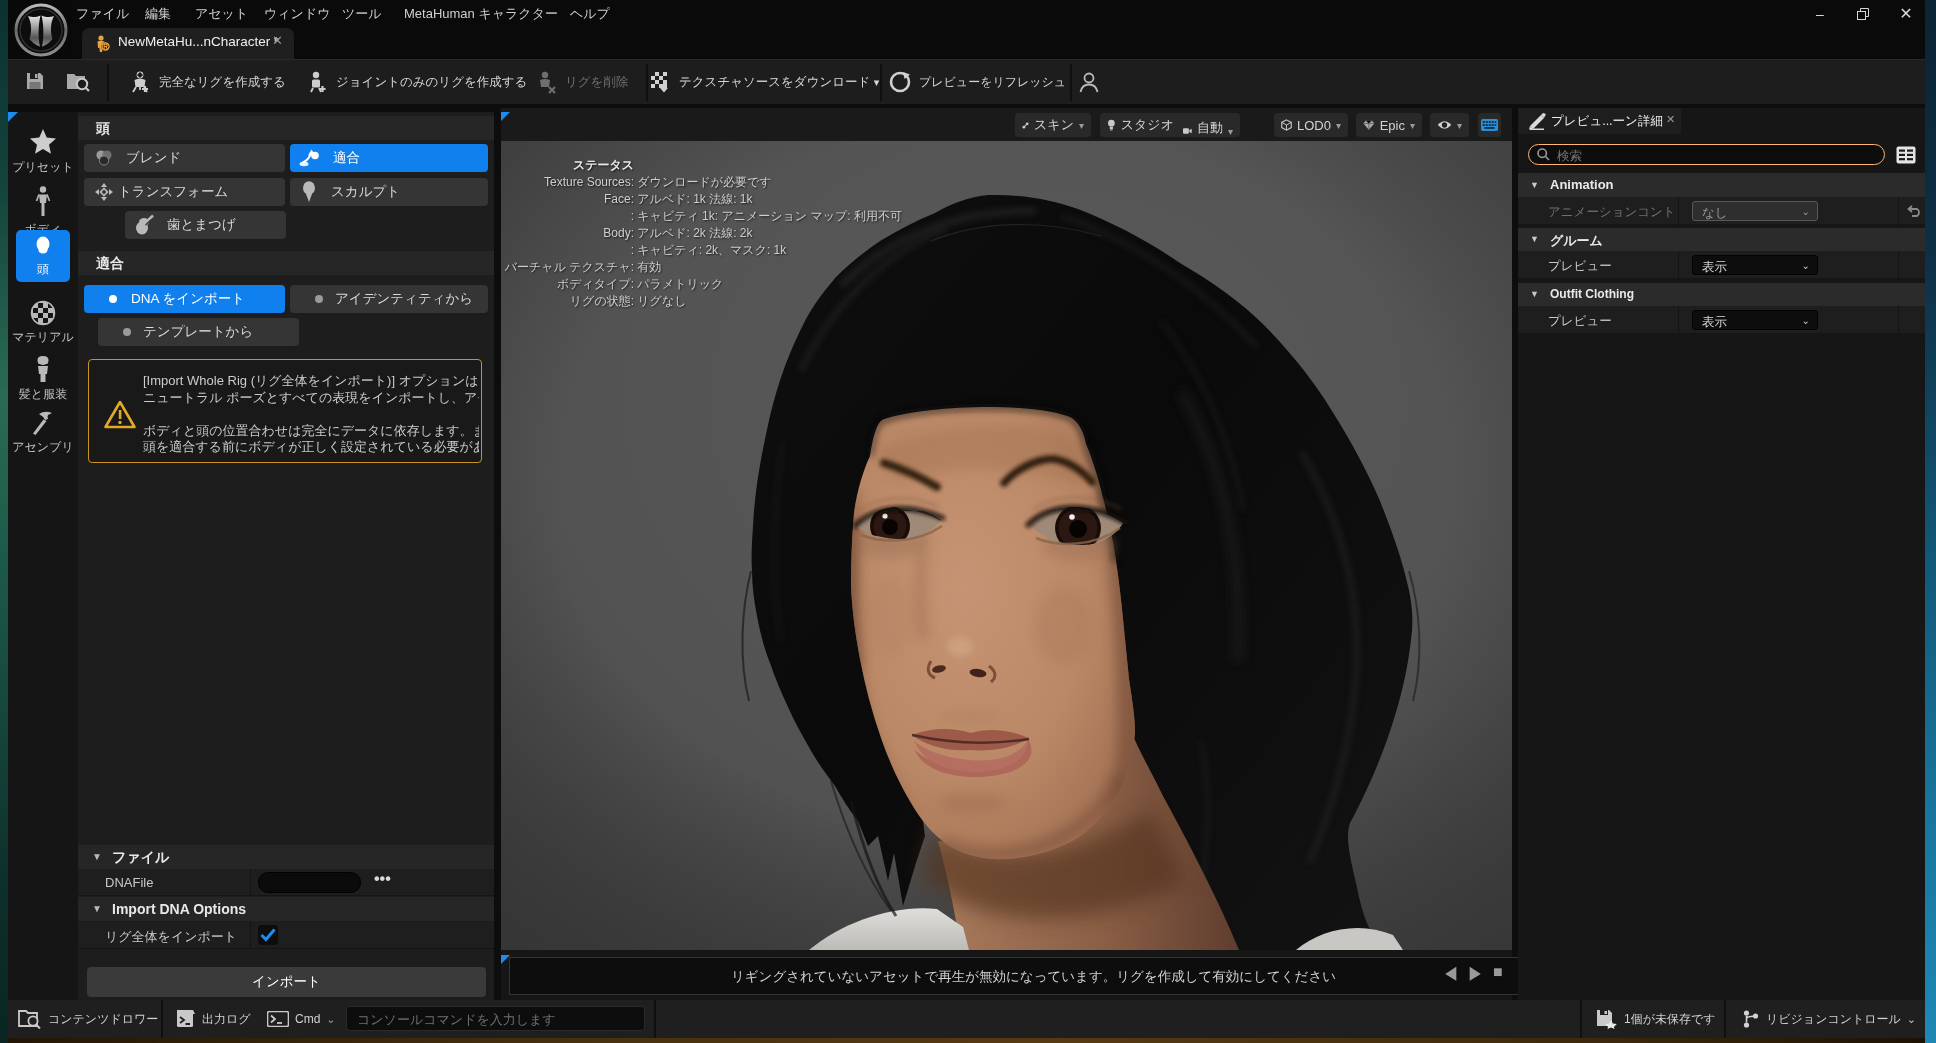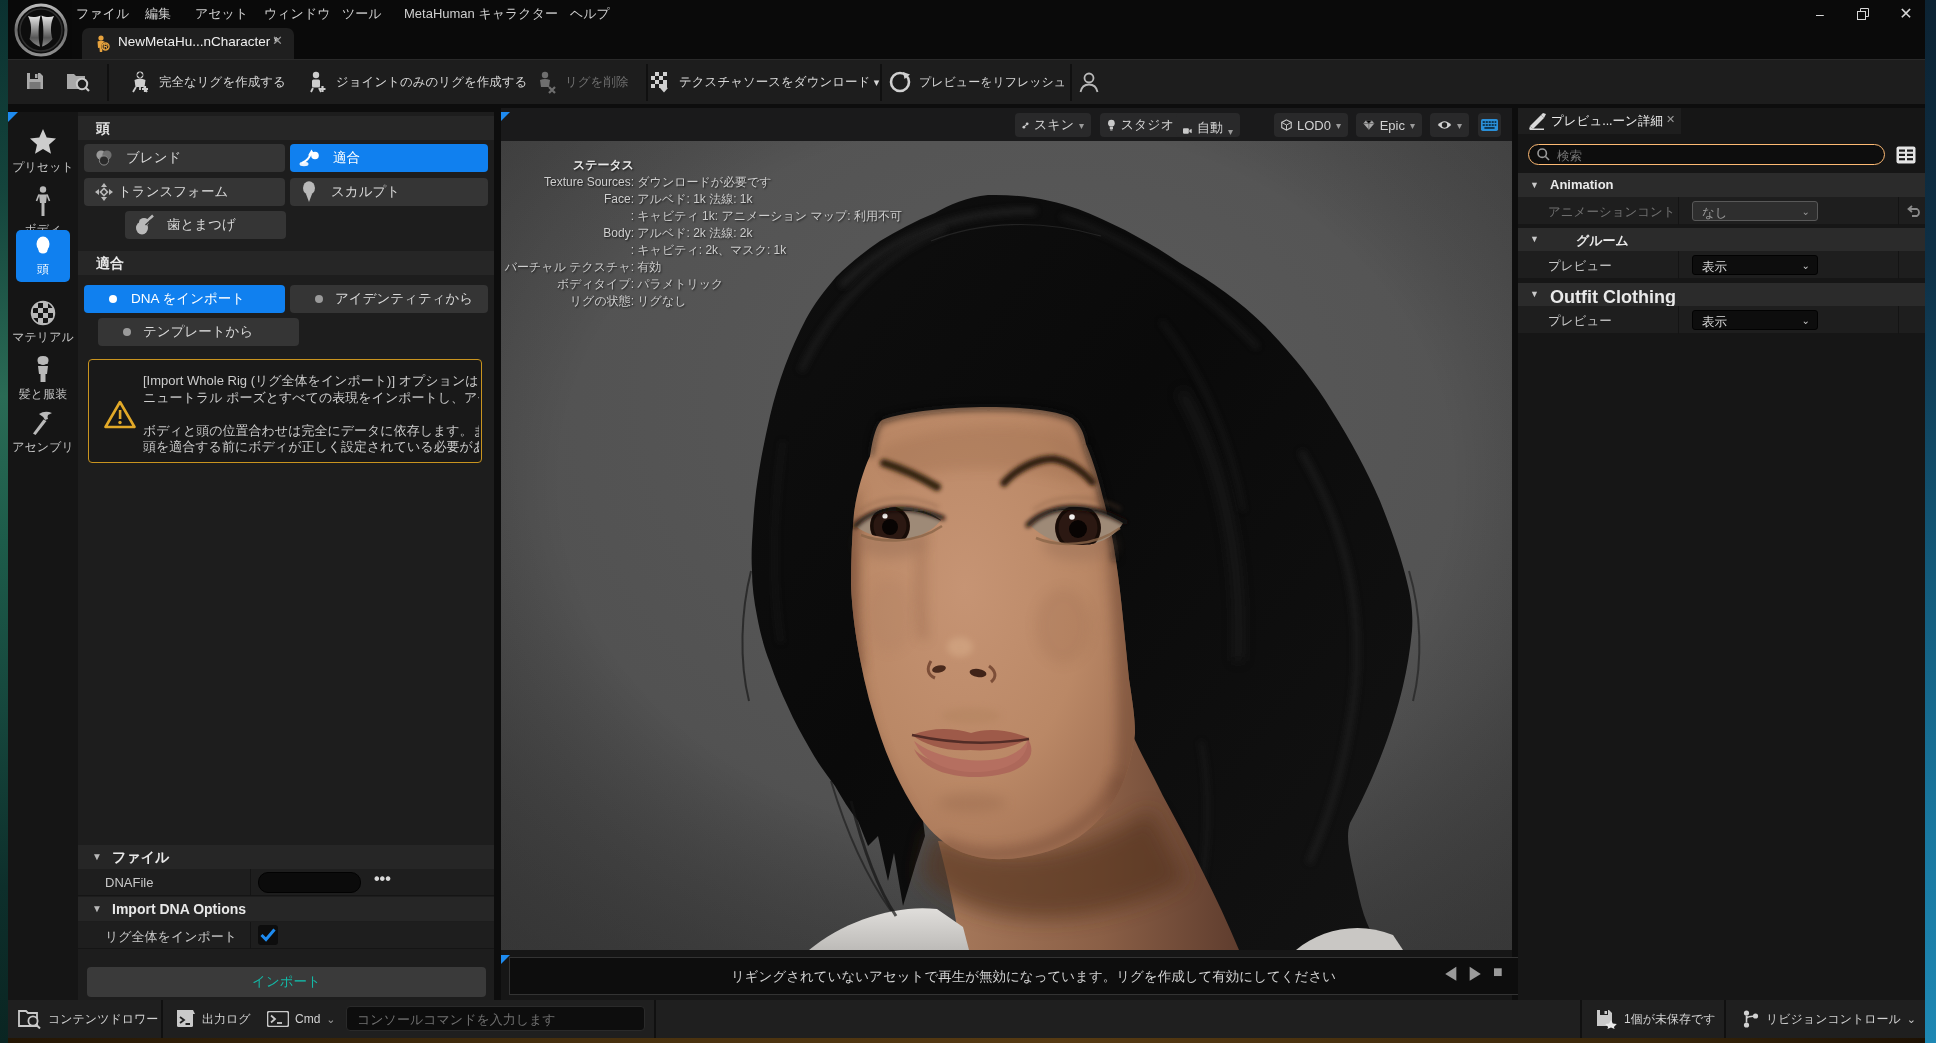--- a/index.html
+++ b/index.html
@@ -657,7 +657,7 @@
       </div>
       <div style="position:absolute;left:0;top:120px;width:407px;height:23px;background:#2b2b2b;">
         <span style="position:absolute;left:12px;top:6px;font-size:9px;color:#c9c9c9;">▼</span>
-        <span style="position:absolute;left:32px;top:4px;font-size:13px;font-weight:bold;color:#e9e9e9;margin-left:26px;">グルーム</span>
+        <span style="position:absolute;left:32px;top:4px;font-size:13px;font-weight:bold;color:#e9e9e9;">グルーム</span>
       </div>
       <div style="position:absolute;left:0;top:143px;width:407px;height:28px;background:#1e1e1e;border-bottom:1px solid #161616;">
         <span style="position:absolute;left:30px;top:7px;font-size:12.5px;color:#c9c9c9;">プレビュー</span>

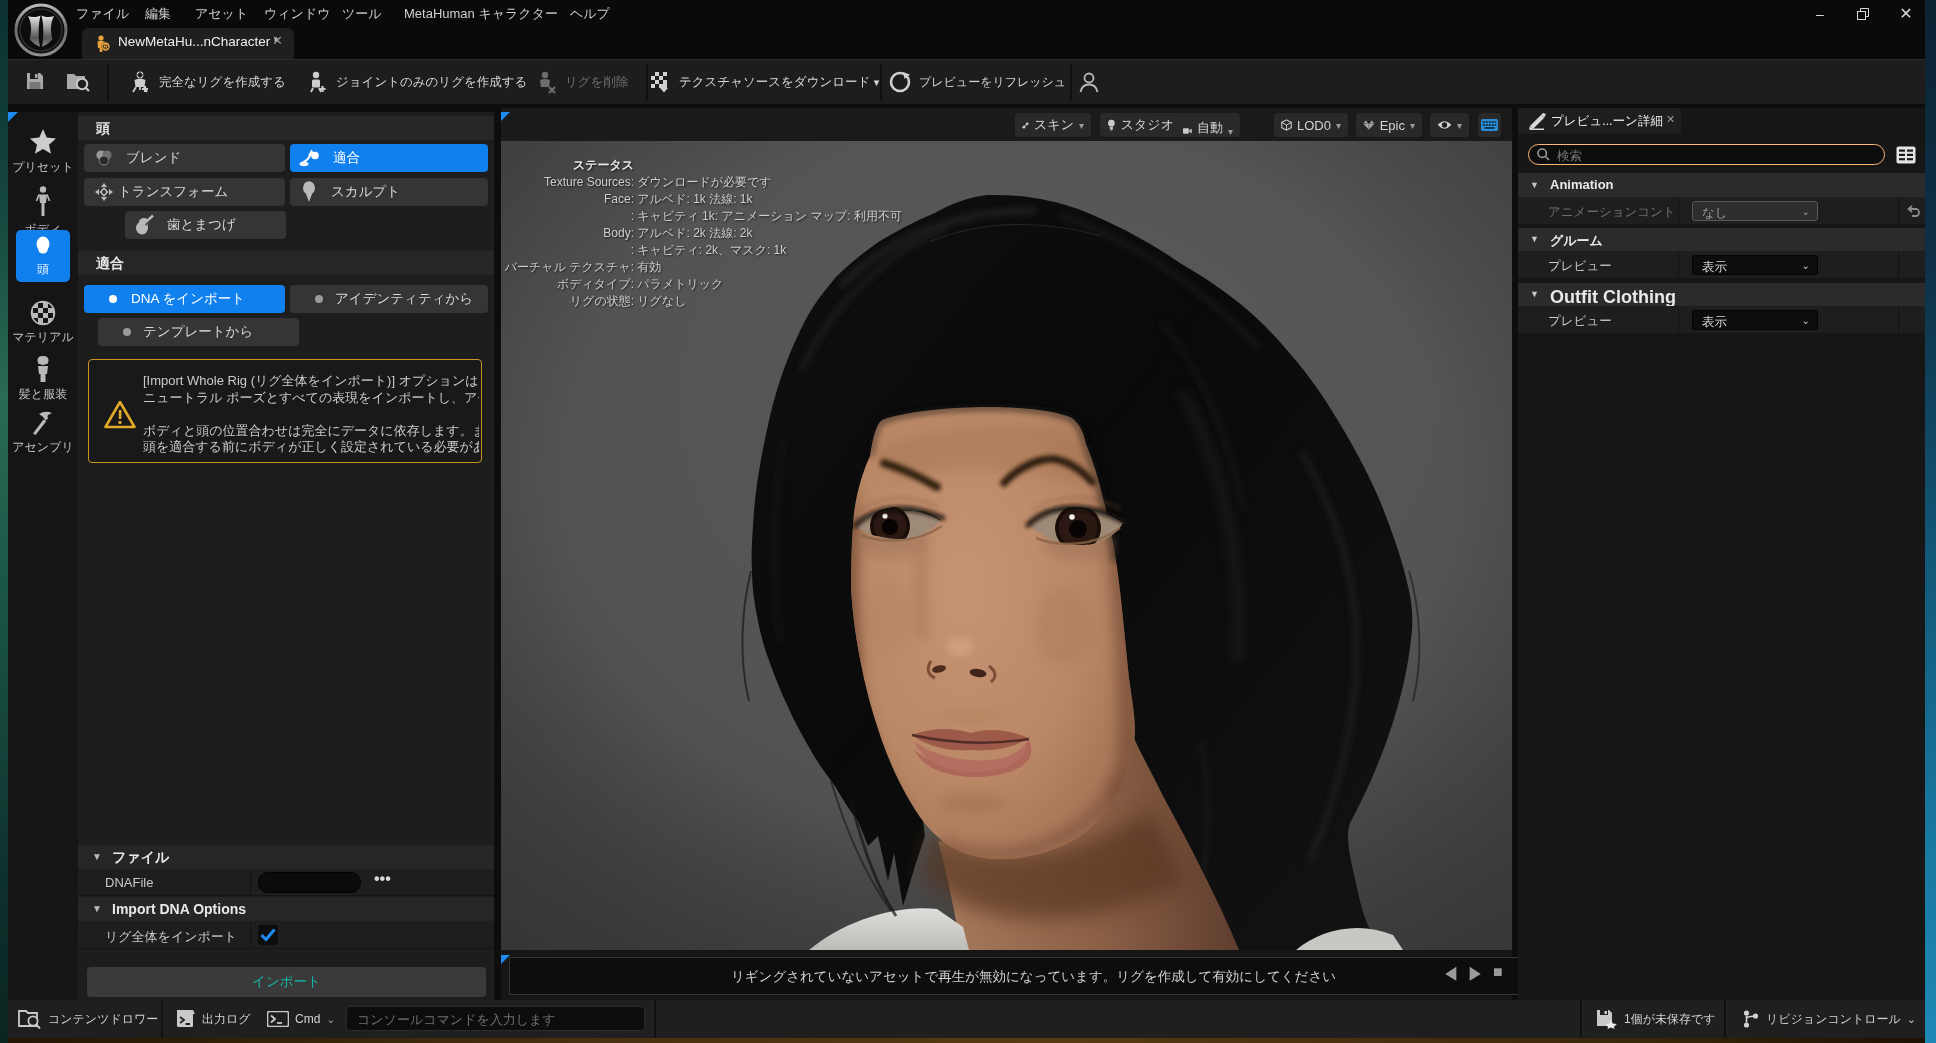--- a/index.html
+++ b/index.html
@@ -670,7 +670,7 @@
       </div>
       <div style="position:absolute;left:0;top:175px;width:407px;height:23px;background:#2b2b2b;">
         <span style="position:absolute;left:12px;top:6px;font-size:9px;color:#c9c9c9;">▼</span>
-        <span style="position:absolute;left:32px;top:4px;font-size:18px;font-weight:bold;color:#e9e9e9;">Outfit Clothing</span>
+        <span style="position:absolute;left:32px;top:4px;font-size:12px;font-weight:bold;color:#e9e9e9;">Outfit Clothing</span>
       </div>
       <div style="position:absolute;left:0;top:198px;width:407px;height:28px;background:#1e1e1e;border-bottom:1px solid #161616;">
         <span style="position:absolute;left:30px;top:7px;font-size:12.5px;color:#c9c9c9;">プレビュー</span>

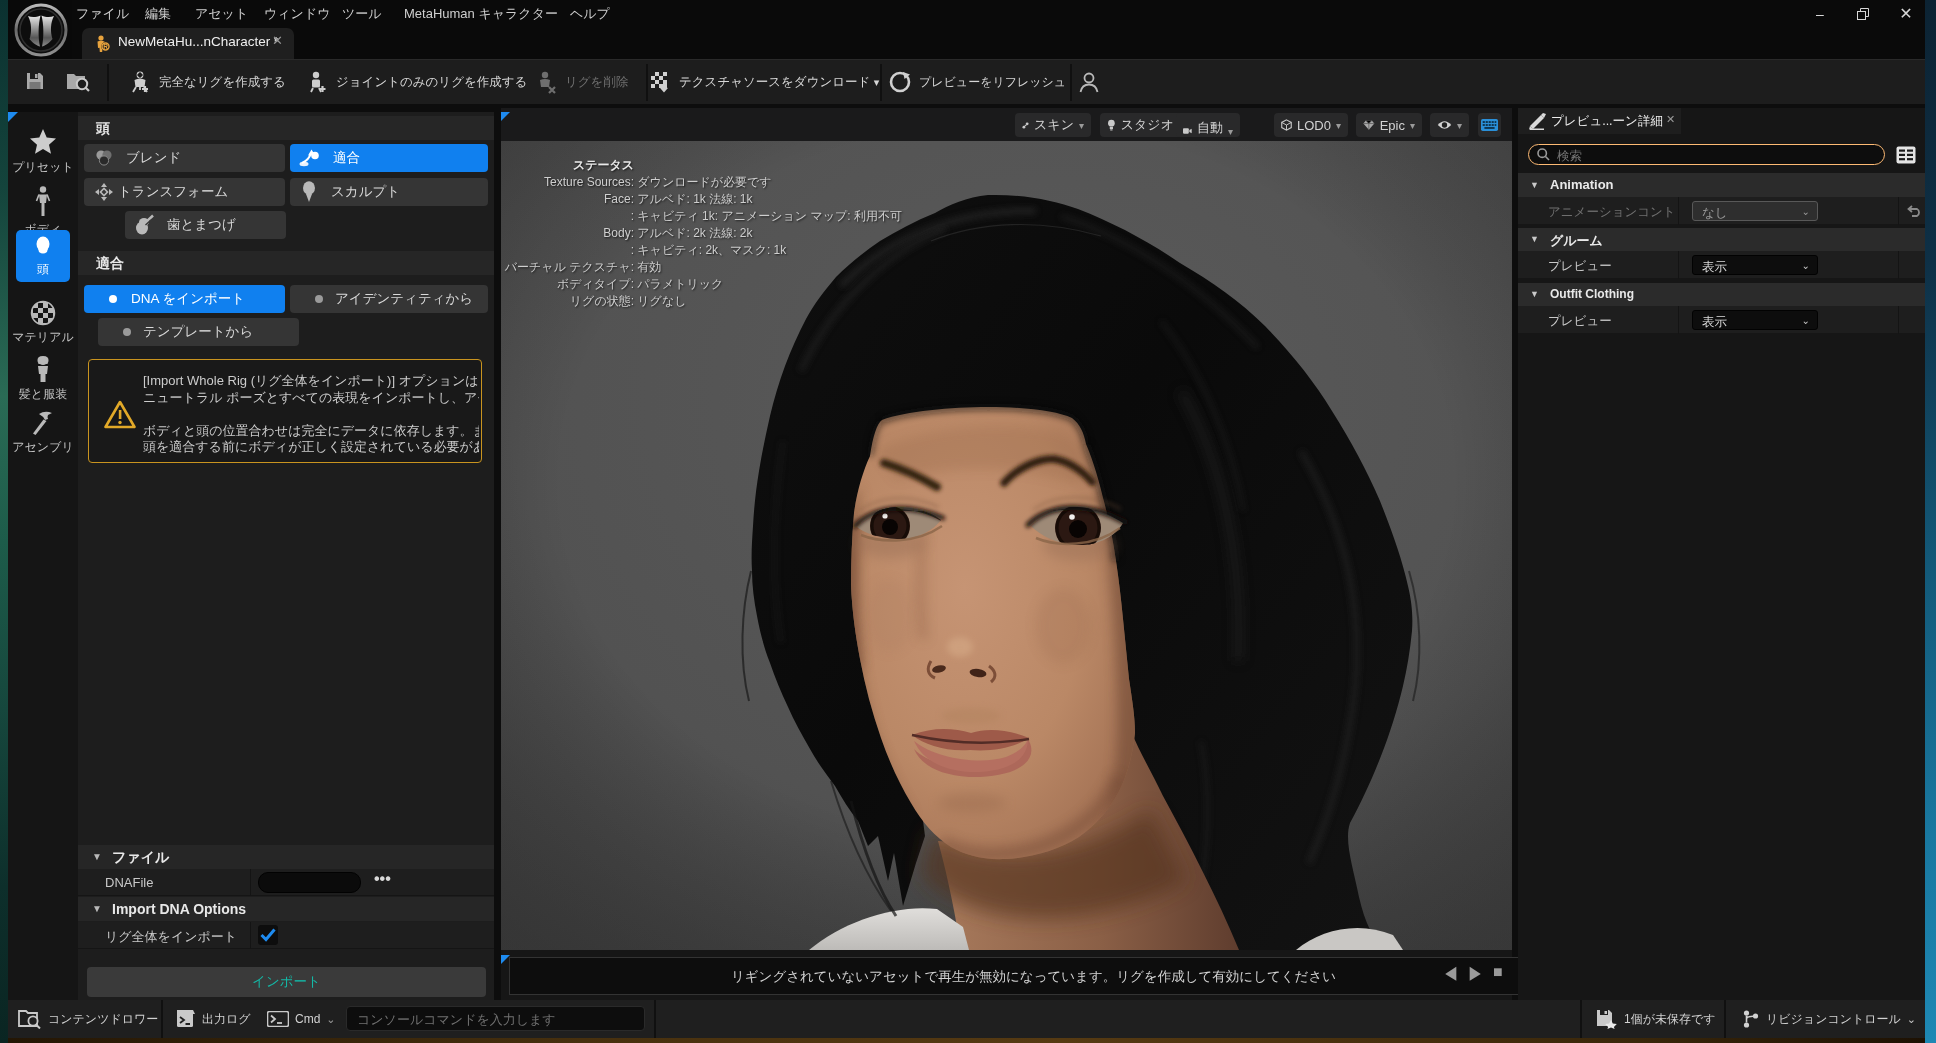--- a/index.html
+++ b/index.html
@@ -331,7 +331,7 @@
         </div>
         <div style="position:absolute;left:172px;top:0;width:1px;height:27px;background:#141414;"></div>
       </div>
-      <div style="position:absolute;left:9px;top:855px;width:399px;height:30px;background:#3a3a3a;border-radius:4px;text-align:center;line-height:30px;font-size:13.5px;color:#14b8a6;">インポート</div>
+      <div style="position:absolute;left:9px;top:855px;width:399px;height:30px;background:#3a3a3a;border-radius:4px;text-align:center;line-height:30px;font-size:13.5px;color:#ffffff;">インポート</div>
     </div>
     <div id="vp" class="abs">
       <div class="tri" style="left:0;top:4px;border-width:9px 9px 0 0;border-color:#1e8bf0 transparent transparent transparent;"></div>

